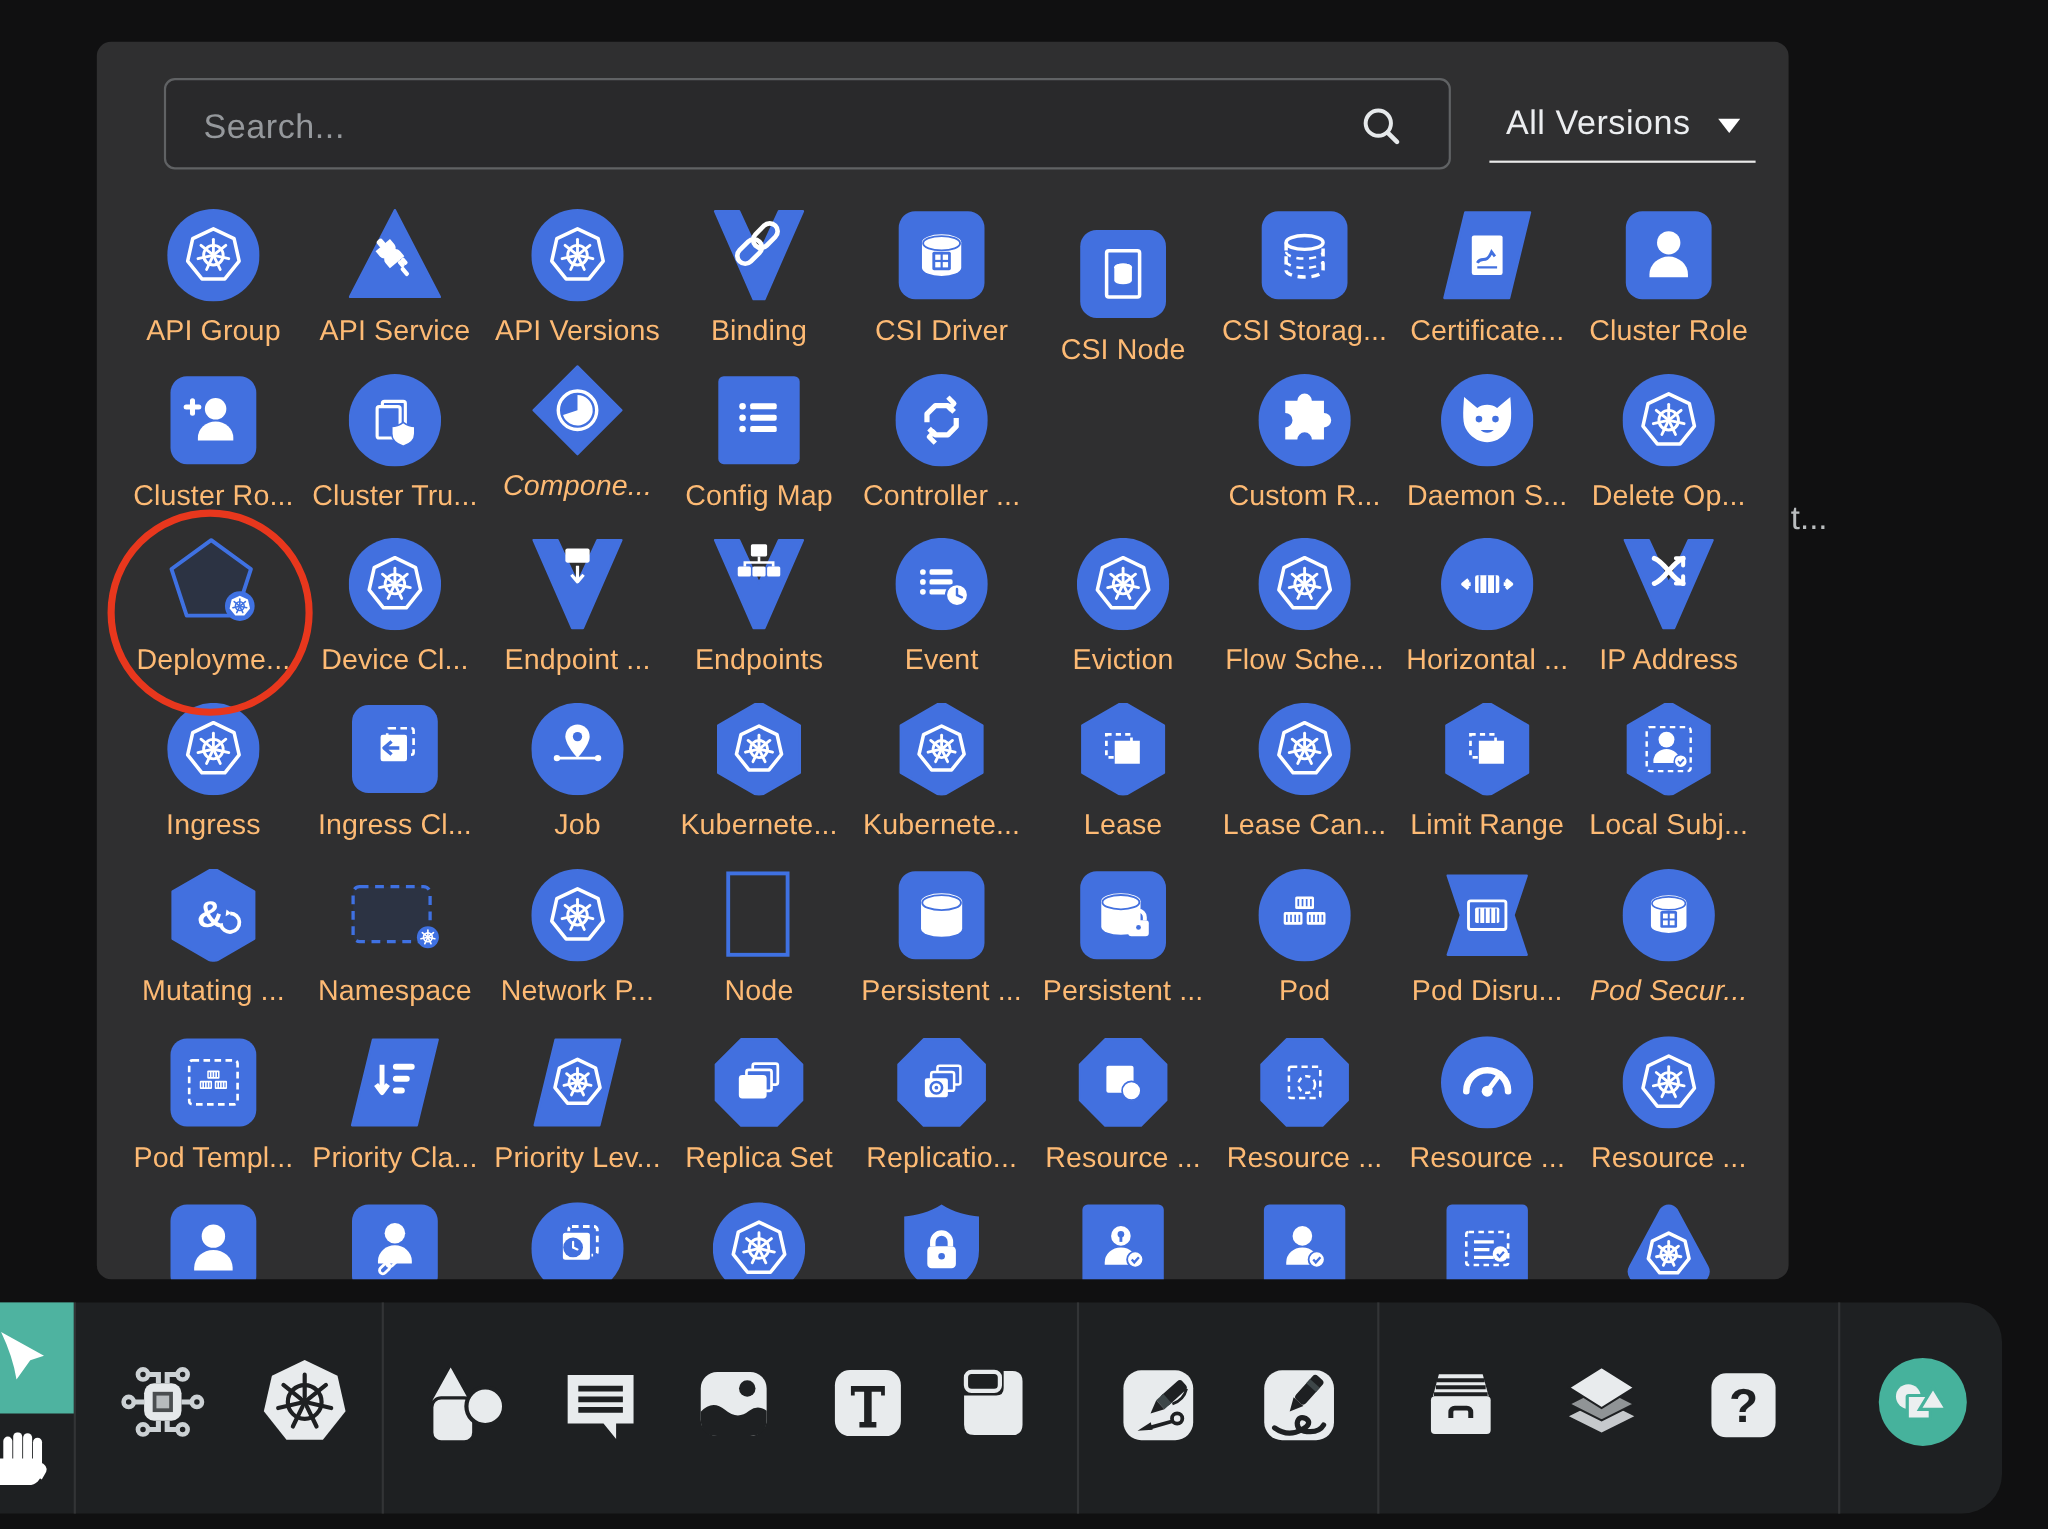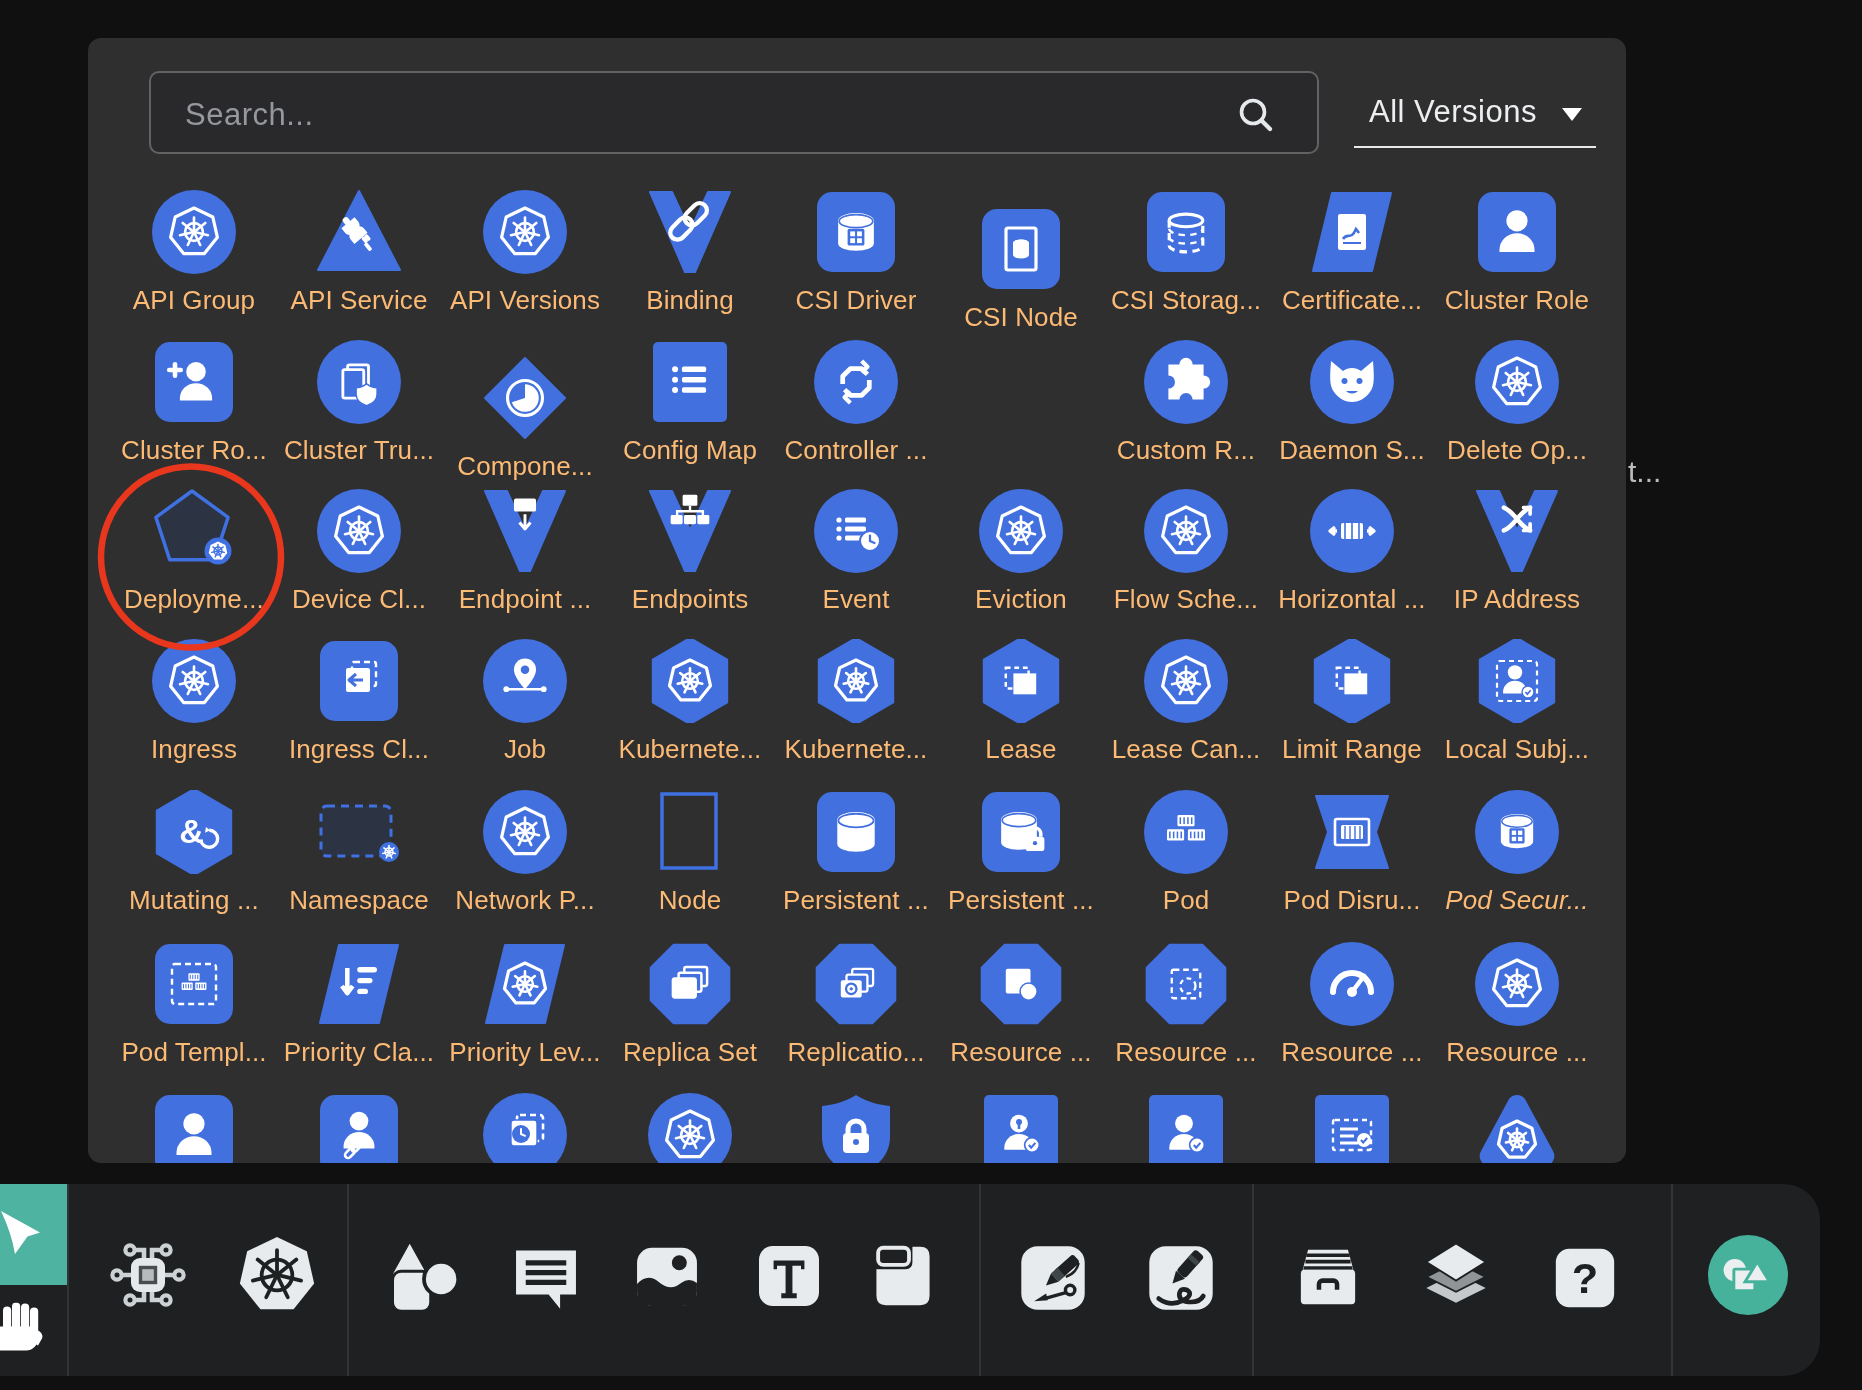--- a/index.html
+++ b/index.html
@@ -207,7 +207,7 @@
         </div>
         <div class="lb">Cluster Tru...</div>
       </div>
-<div class="cell" style="left:354px;top:318px;">
+<div class="cell" style="left:354px;top:293px;font-style:italic;">
         <div class="ic">
           <svg width="84" height="84" viewBox="0 0 84 84">
             <polygon points="42,2 82,42 42,82 2,42" fill="#4270df" stroke="#4270df" stroke-width="2" stroke-linejoin="round"></polygon>

